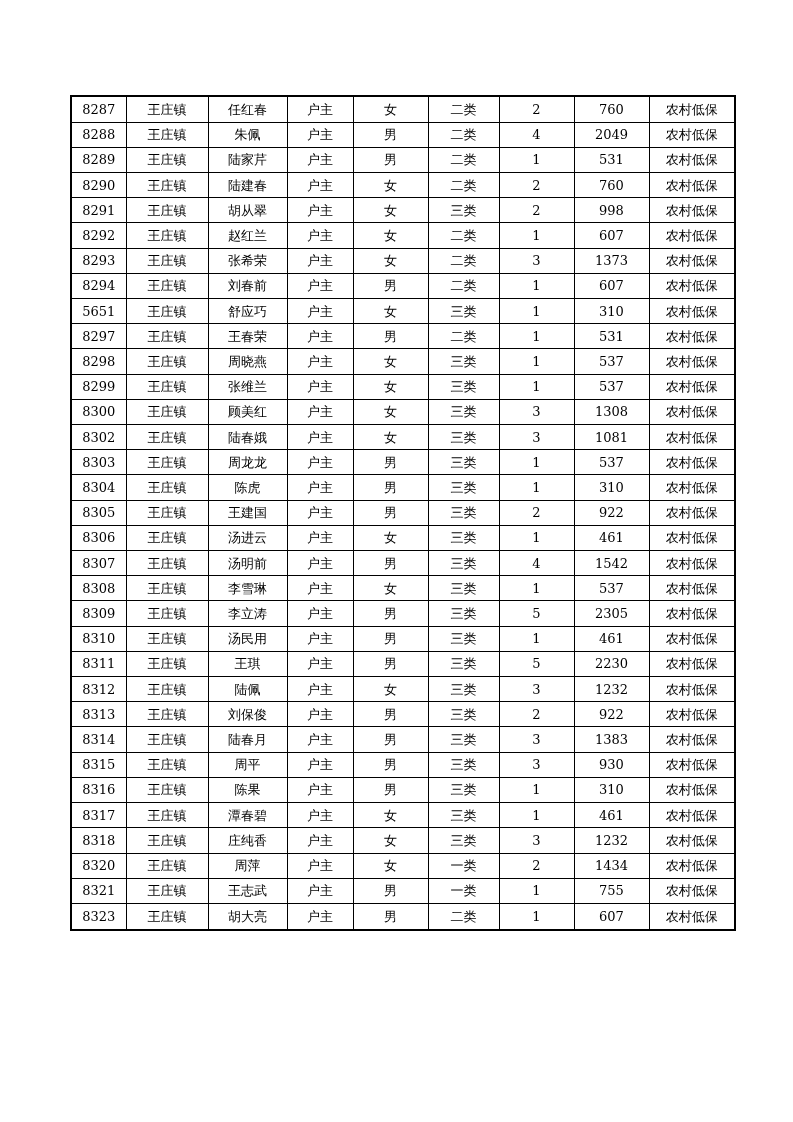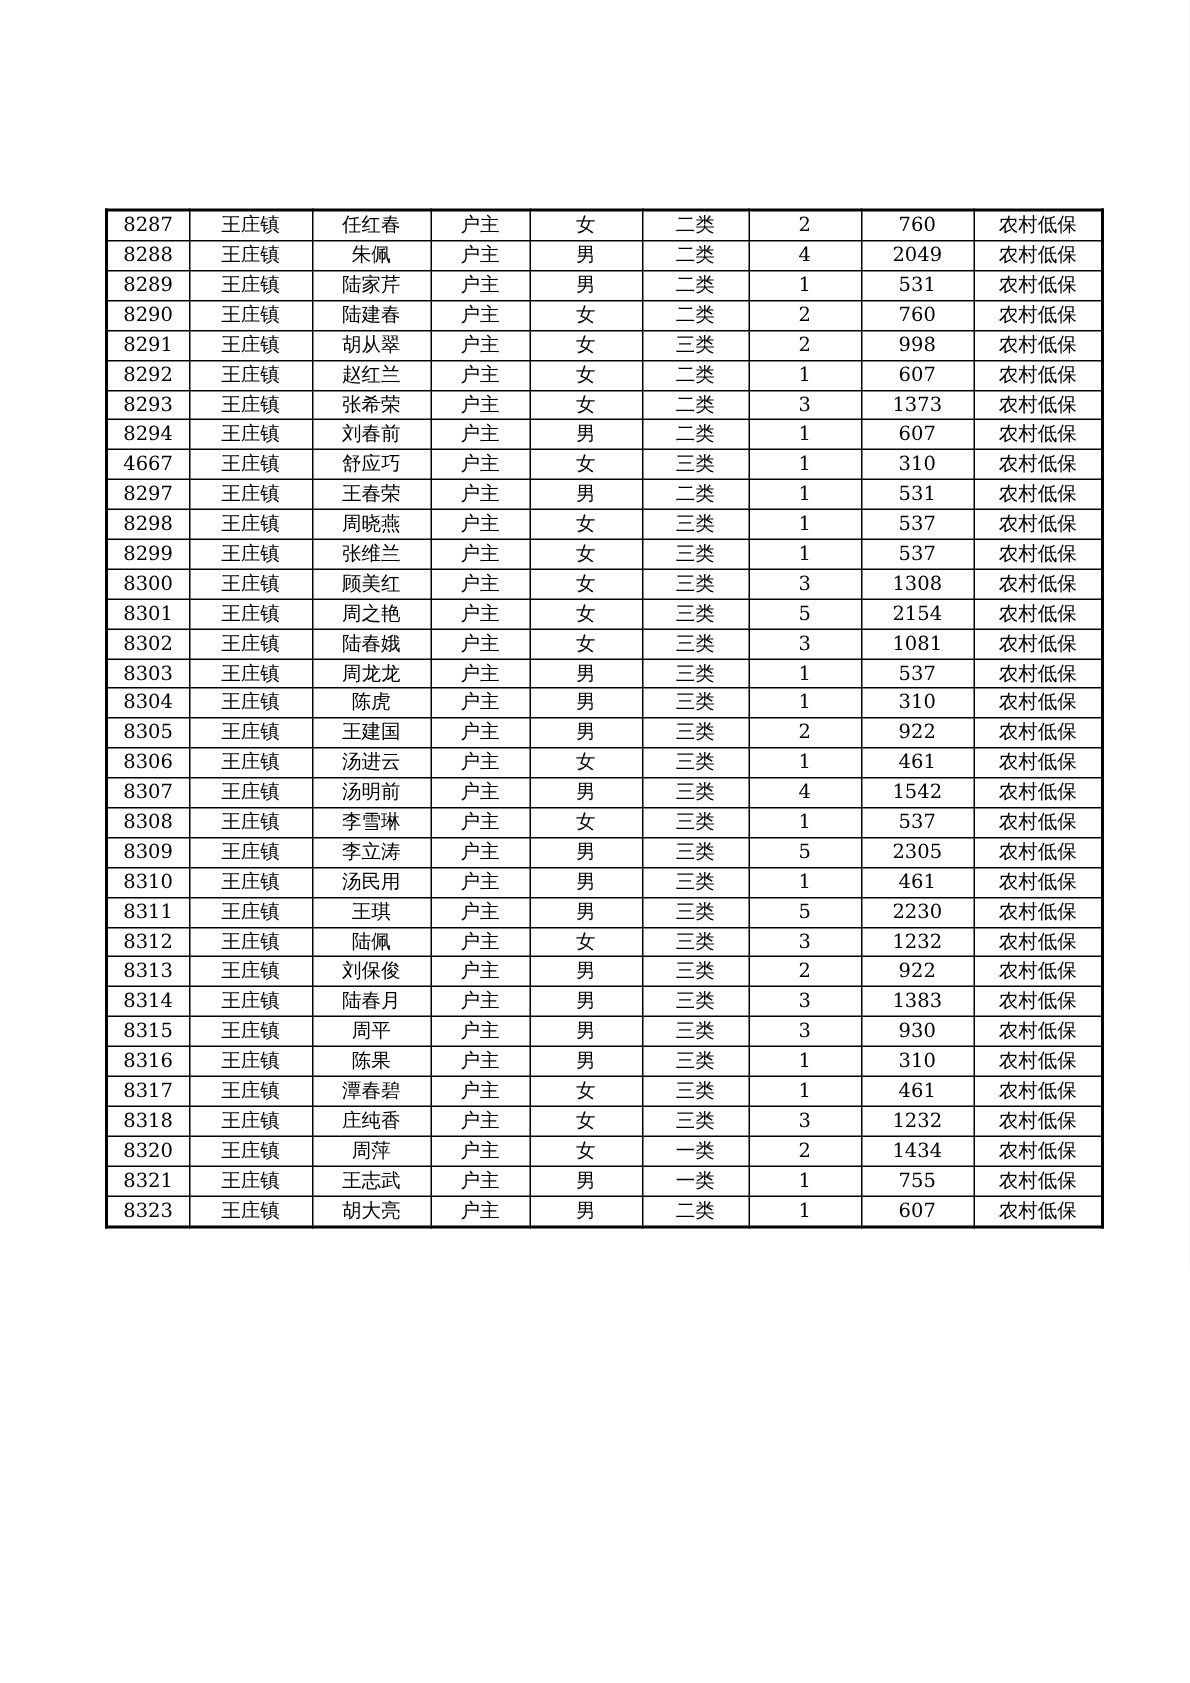--- a/index.html
+++ b/index.html
@@ -25,10 +25,9 @@
     left: 70px;
     top: 95px;
     width: 664px;
-    height: 680px;
+    height: 836px;
     border-collapse: collapse;
     table-layout: fixed;
-    margin-top: 44px;
   }
   table.roster td {
     border: 1px solid #000000;

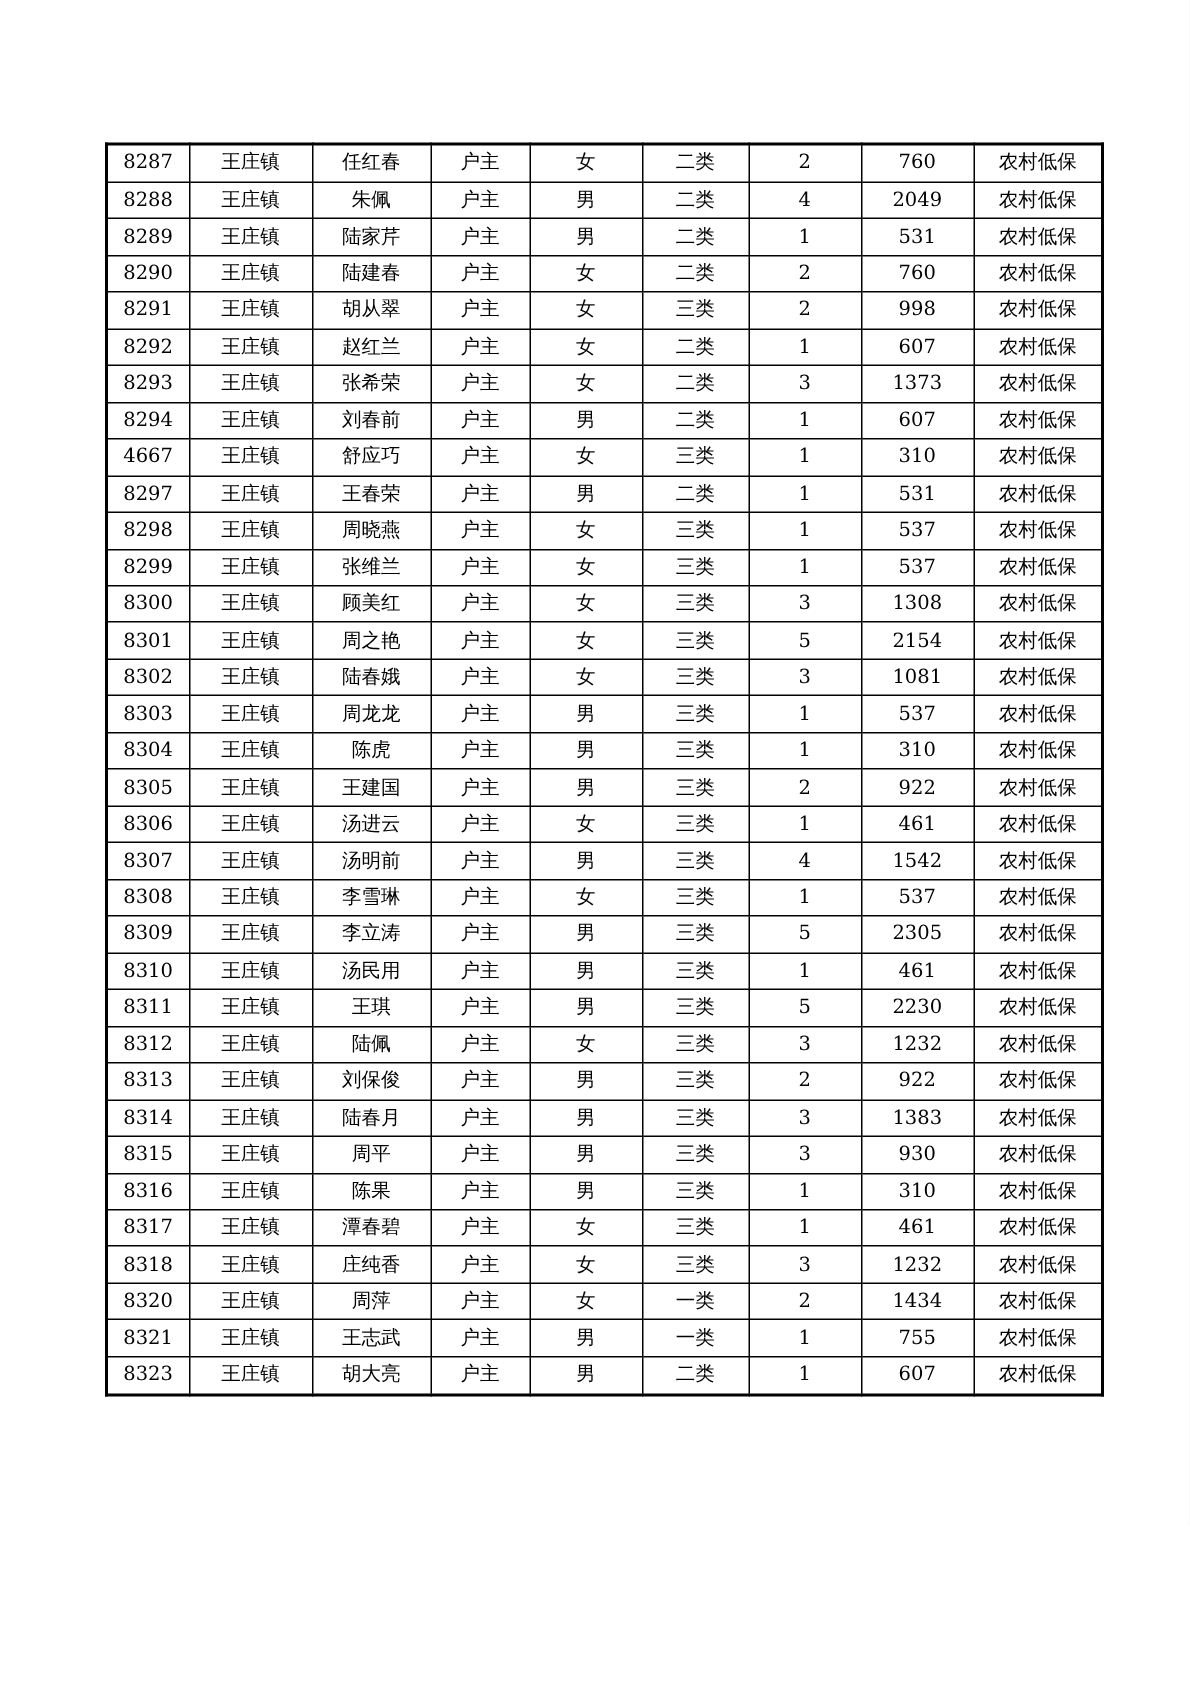--- a/index.html
+++ b/index.html
@@ -160,7 +160,7 @@
         <td>农村低保</td>
       </tr>
         <tr>
-        <td>4667</td>
+        <td>5651</td>
         <td>王庄镇</td>
         <td>舒应巧</td>
         <td>户主</td>

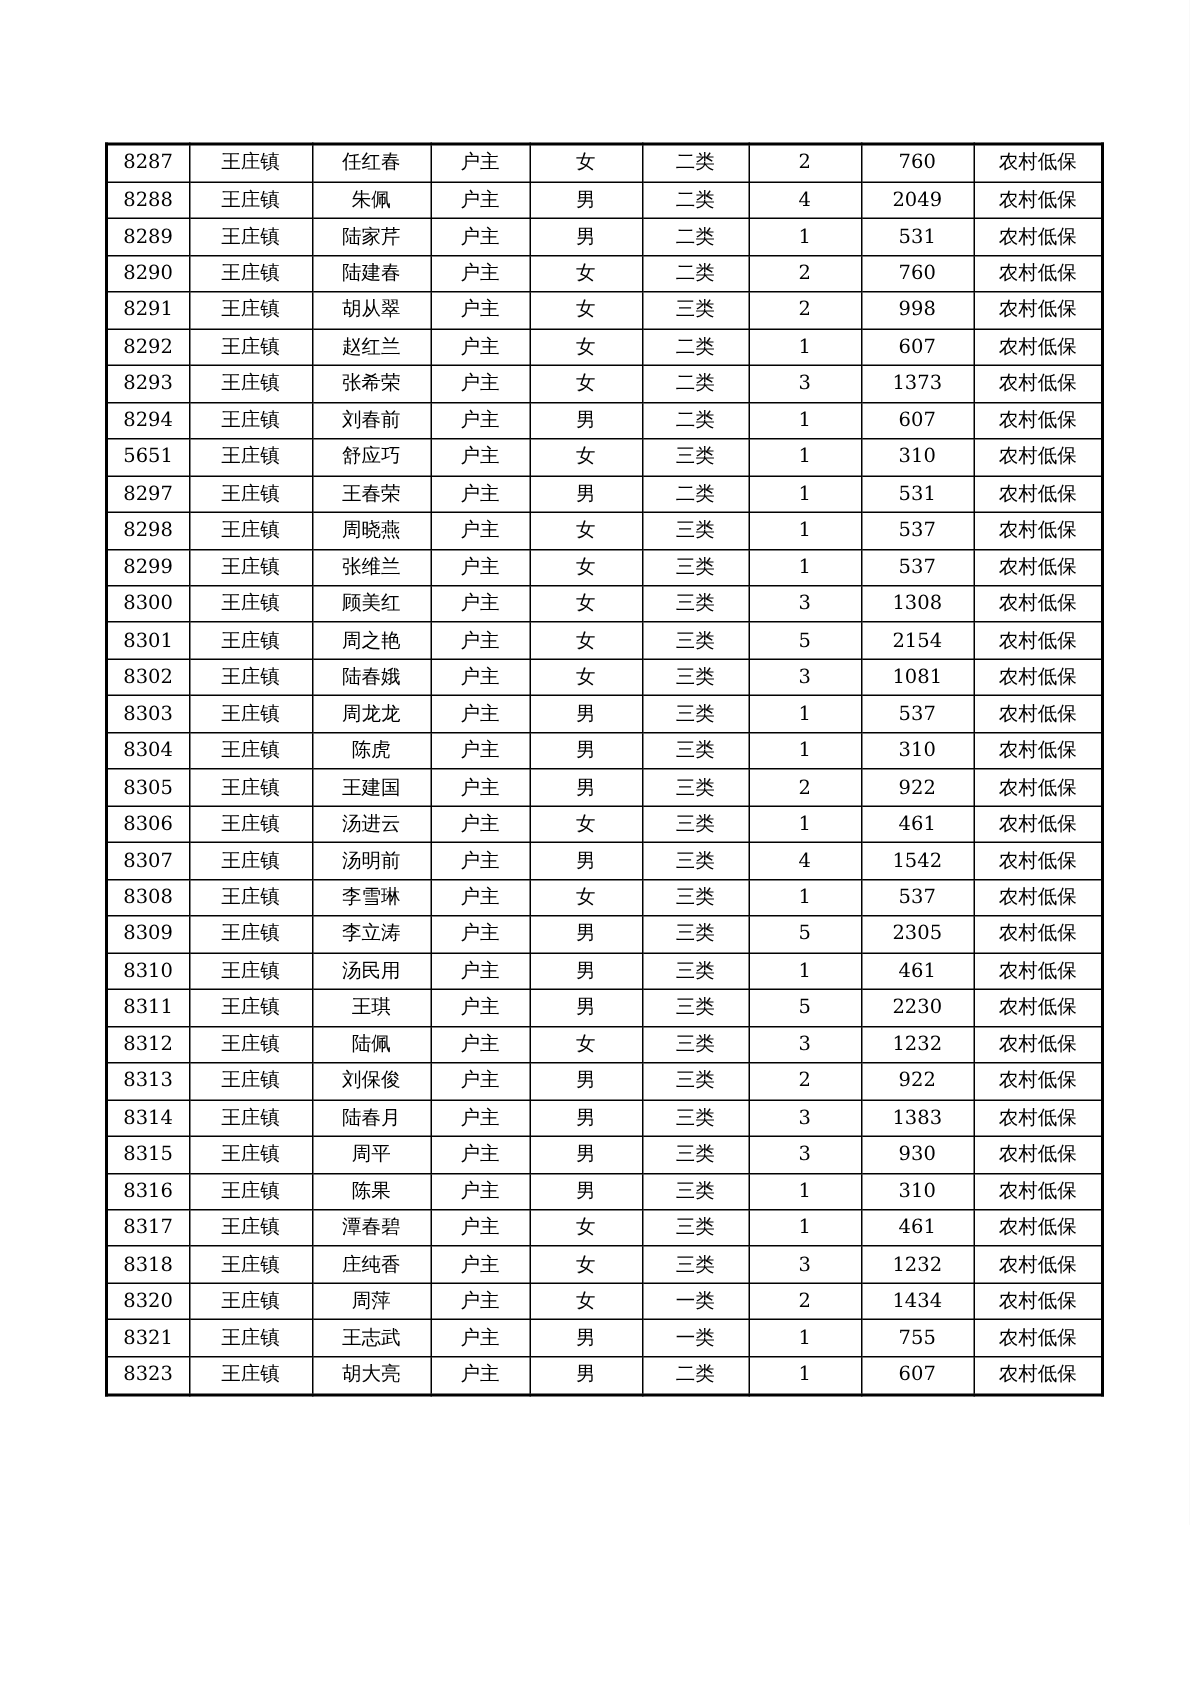--- a/index.html
+++ b/index.html
@@ -215,17 +215,6 @@
         <td>农村低保</td>
       </tr>
         <tr>
-        <td>8301</td>
-        <td>王庄镇</td>
-        <td>周之艳</td>
-        <td>户主</td>
-        <td>女</td>
-        <td>三类</td>
-        <td>5</td>
-        <td>2154</td>
-        <td>农村低保</td>
-      </tr>
-        <tr>
         <td>8302</td>
         <td>王庄镇</td>
         <td>陆春娥</td>

